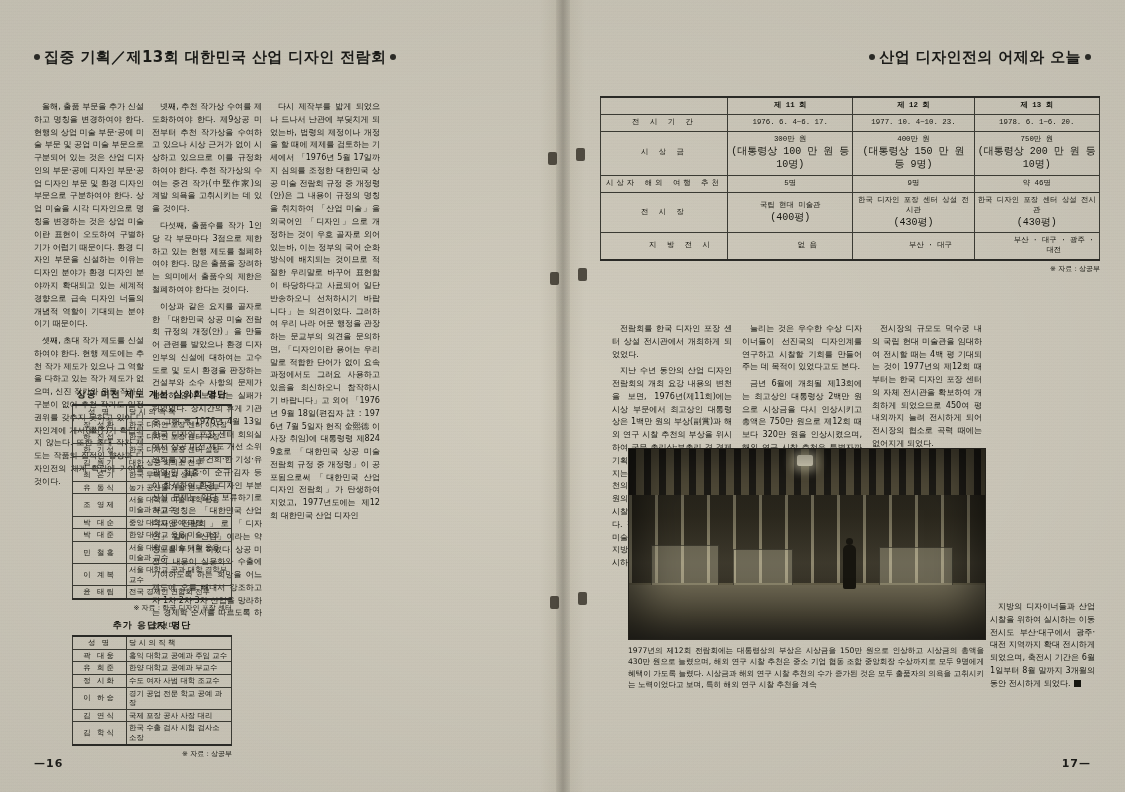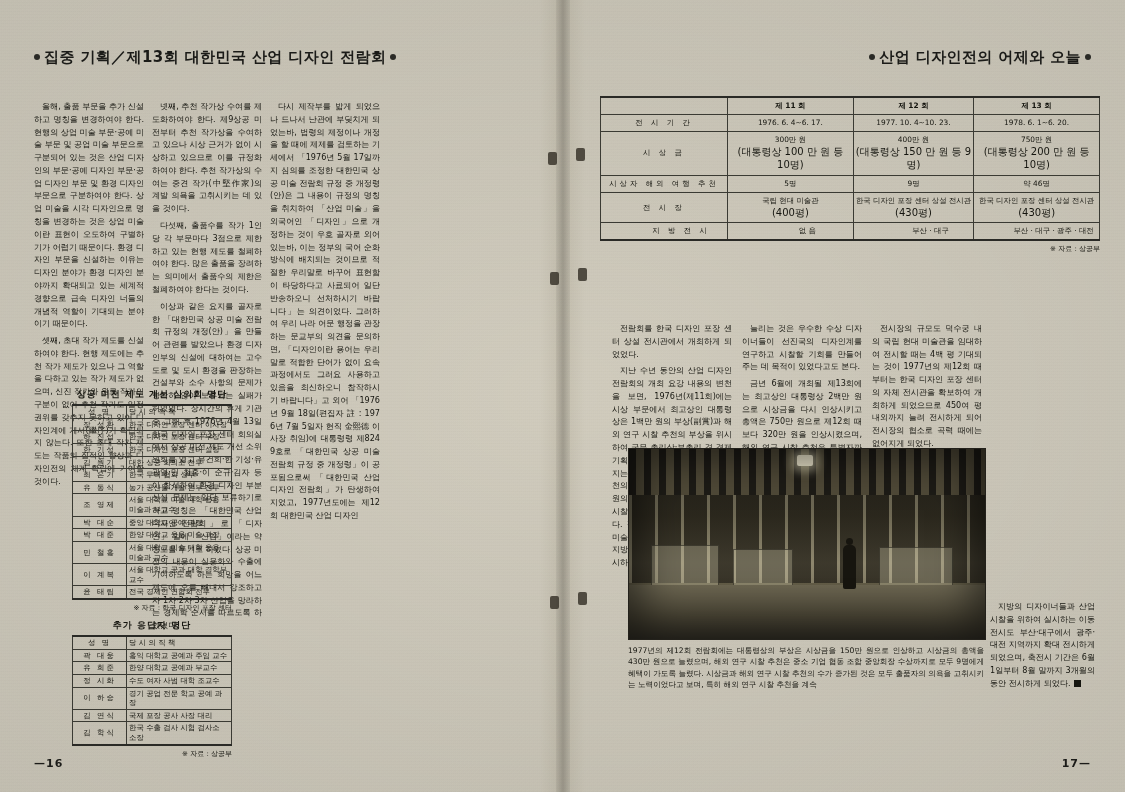--- a/index.html
+++ b/index.html
@@ -73,7 +73,7 @@
   .src{font-size:7px;text-align:right;margin-top:3px;color:#15150f;}
   
   .bigtbl-wrap{position:absolute;left:600px;top:96px;width:500px;}
-  .bigtbl{width:100%;font-size:7.4px;}
+  .bigtbl{width:100%;font-size:7.4px;font-family:Liberation Mono, monospace;}
   .bigtbl td{border:1px solid #3a3a33;text-align:center;padding:3px 2px;line-height:1.35;}
   .bigtbl .hd{font-weight:bold;}
   .bigtbl .rowhd{letter-spacing:3px;width:88px;}

